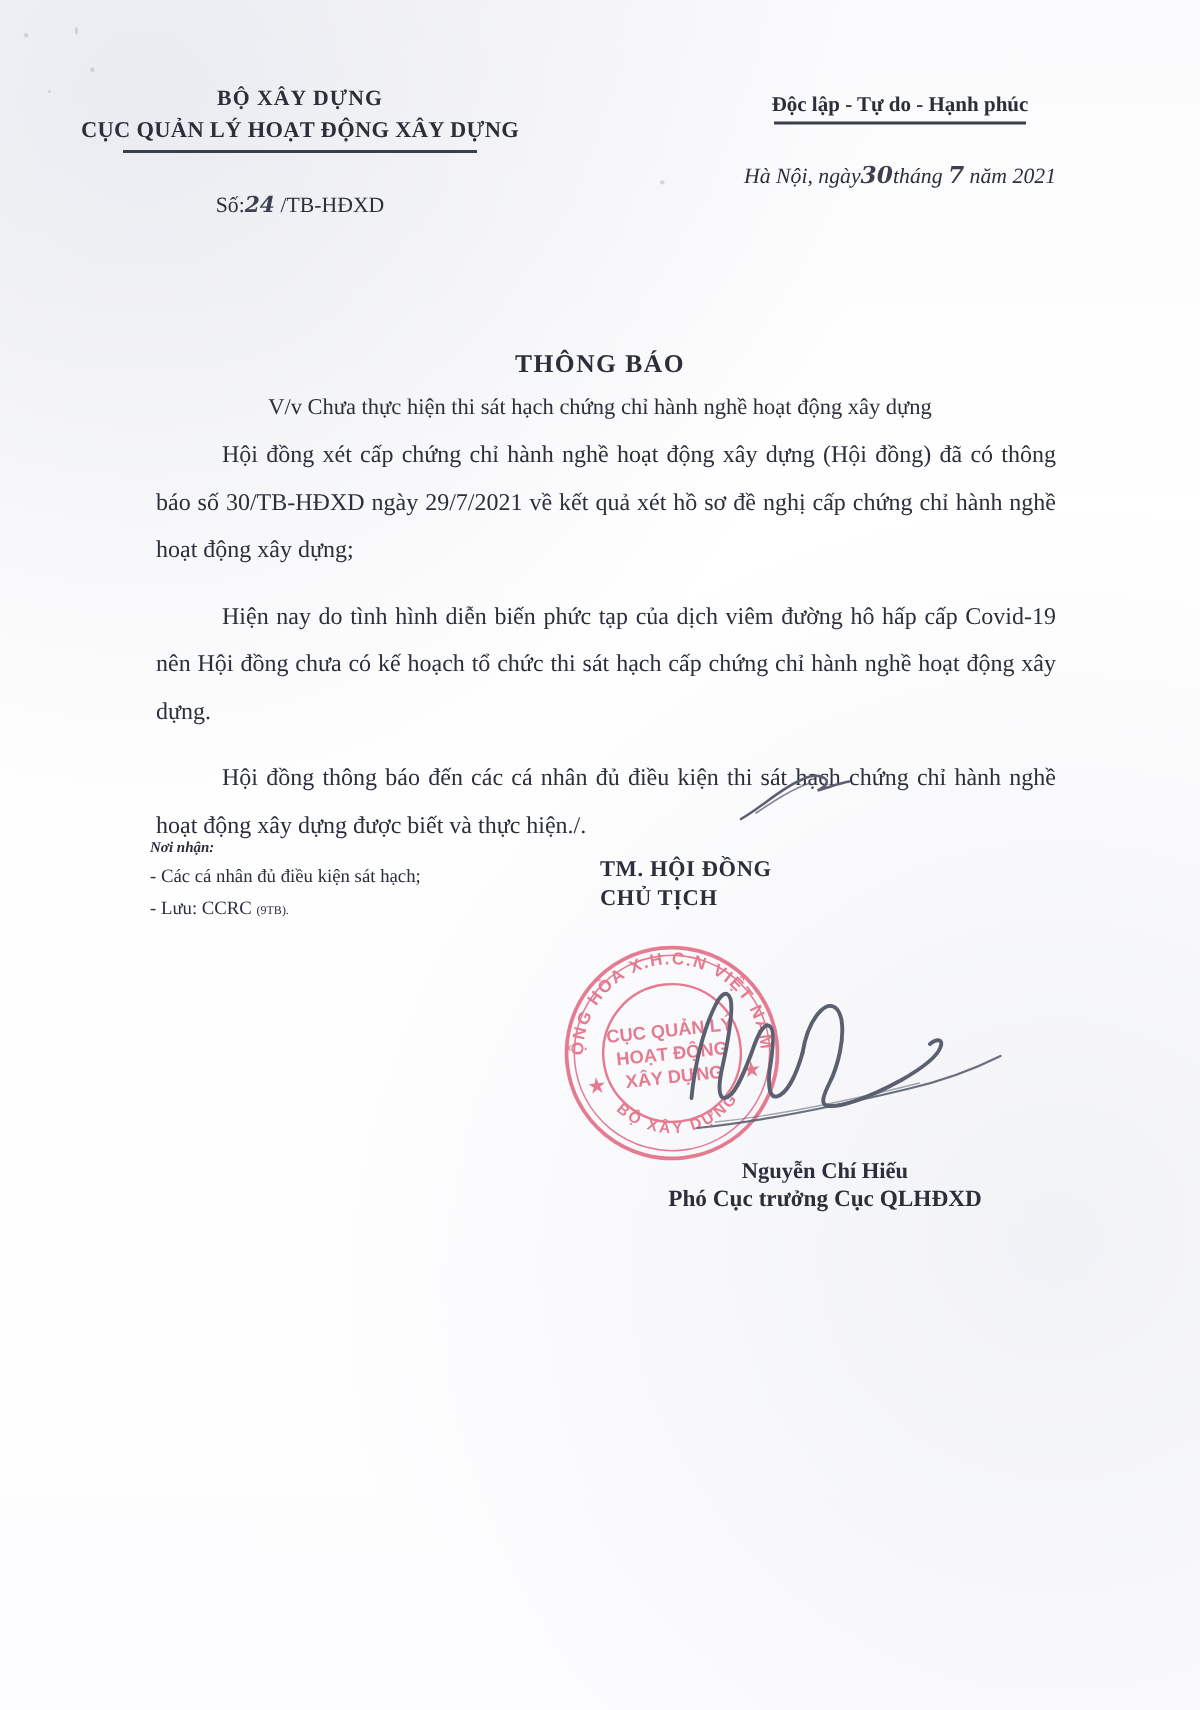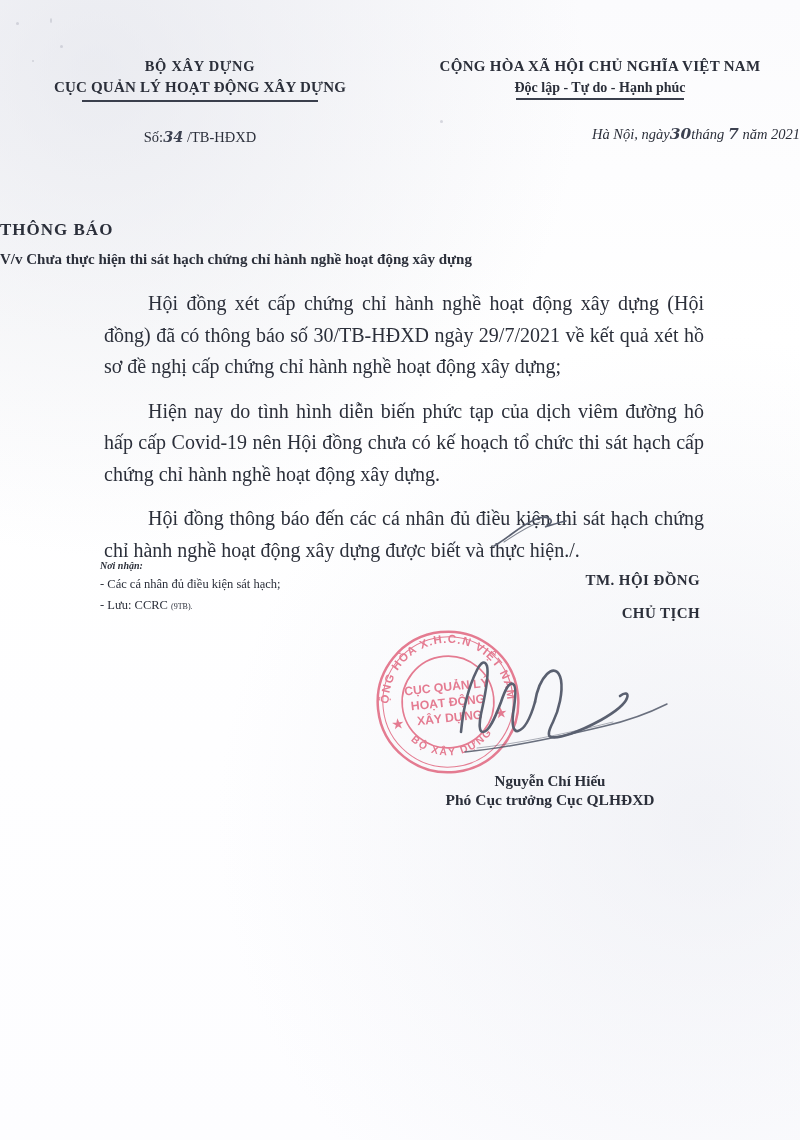--- a/index.html
+++ b/index.html
@@ -248,7 +248,6 @@
     </div>
 
     <div class="hdr-right">
-      <div class="nation-line1">CỘNG HÒA XÃ HỘI CHỦ NGHĨA VIỆT NAM</div>
       <div class="nation-line2">Độc lập - Tự do - Hạnh phúc</div>
       <div class="rule-shorter"></div>
       <div class="date-line">

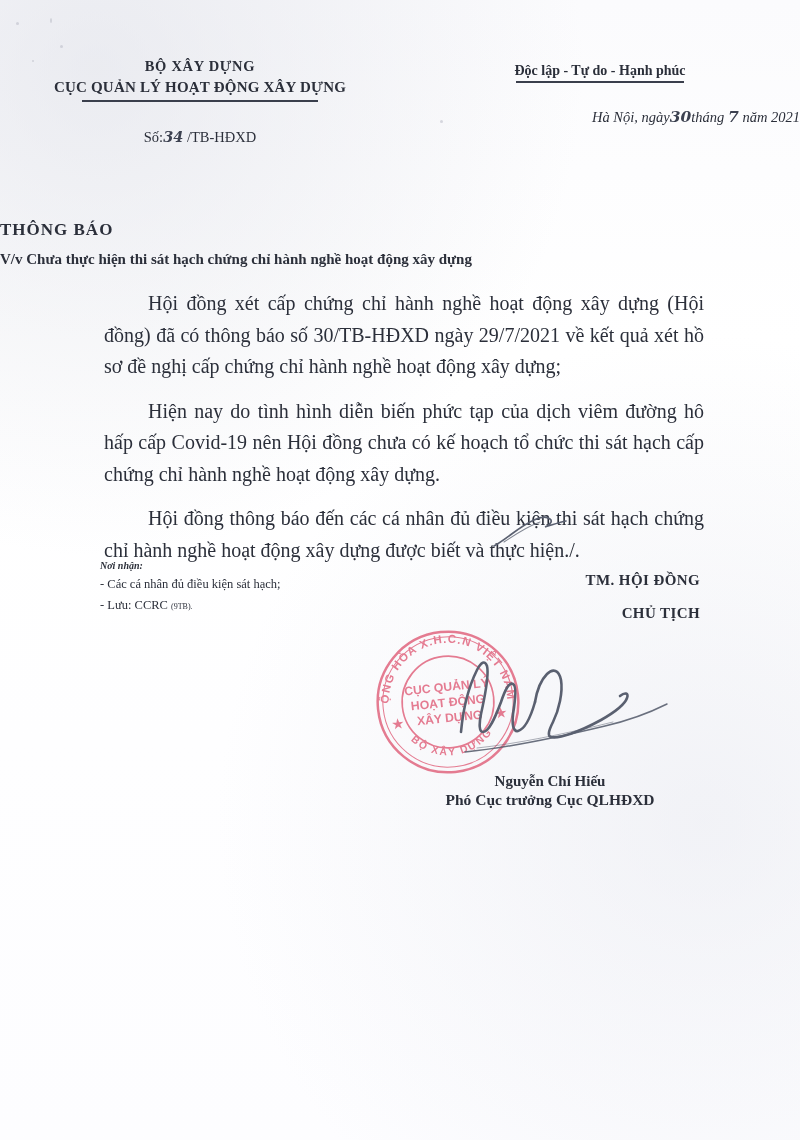--- a/index.html
+++ b/index.html
@@ -97,7 +97,7 @@
     margin-top: 24px;
     font-size: 14.5px;
     font-style: italic;
-    text-align: right;
+    text-align: center;
   }
   .date-line .hand { font-size: 15.5px; }
 

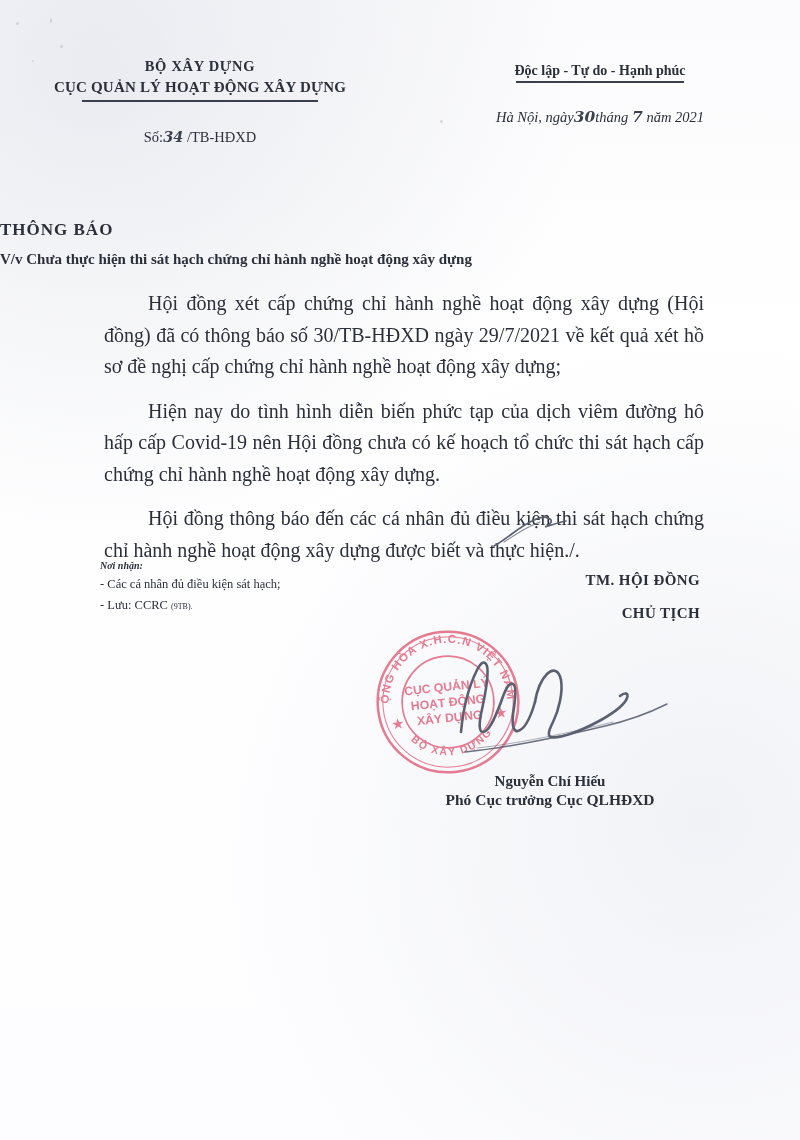--- a/index.html
+++ b/index.html
@@ -243,7 +243,7 @@
       <div class="org-line2">CỤC QUẢN LÝ HOẠT ĐỘNG XÂY DỰNG</div>
       <div class="rule-short"></div>
       <div class="doc-number">
-        <span>Số:</span><span class="hand">34</span>&nbsp;<span>/TB-HĐXD</span>
+        <span>Số:</span><span class="hand">24</span>&nbsp;<span>/TB-HĐXD</span>
       </div>
     </div>
 

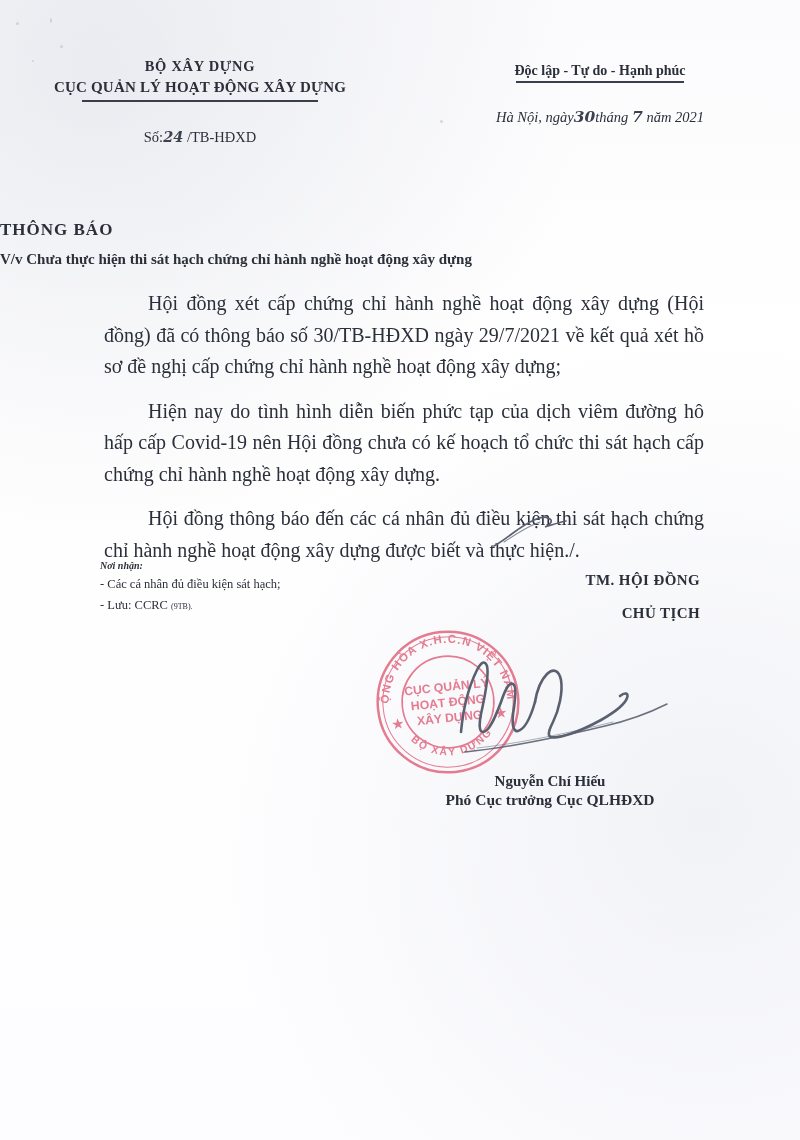--- a/index.html
+++ b/index.html
@@ -104,9 +104,10 @@
   
   .title-block {
     position: absolute;
-    top: 220px;
+    top: 233px;
     left: 0;
     width: 800px;
+    text-align: center;
   }
   .doc-title {
     font-size: 17px;

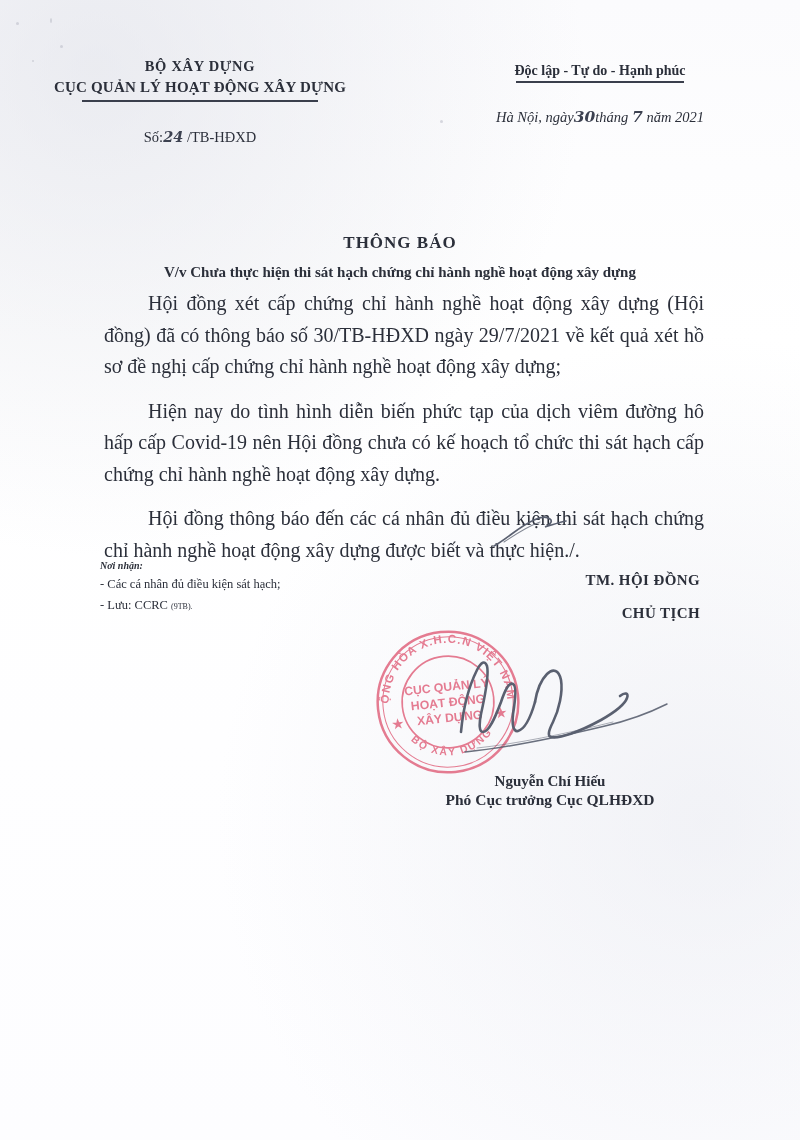--- a/index.html
+++ b/index.html
@@ -117,7 +117,7 @@
   .doc-subtitle {
     margin-top: 11px;
     font-size: 15px;
-    font-weight: bold;
+    font-weight: normal;
   }
 
   

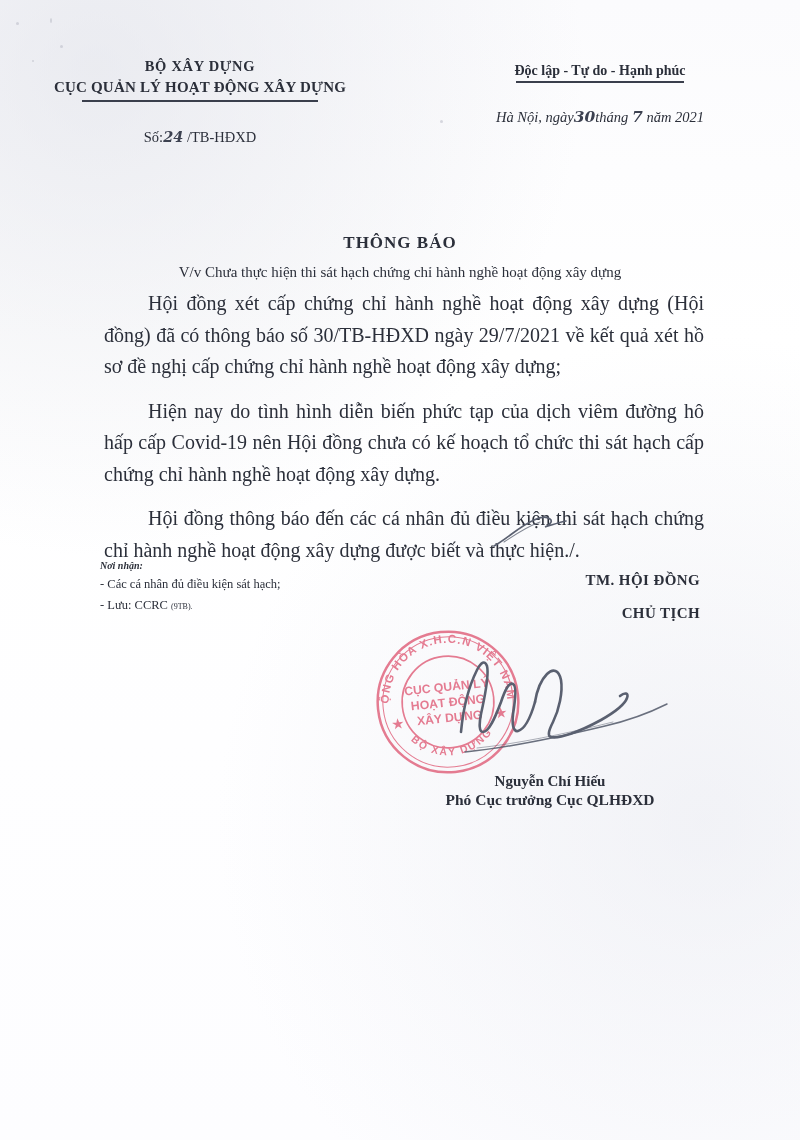--- a/index.html
+++ b/index.html
@@ -128,7 +128,7 @@
     width: 600px;
   }
   .para {
-    font-size: 20px;
+    font-size: 16px;
     line-height: 31.5px;
     text-align: justify;
     text-justify: inter-word;

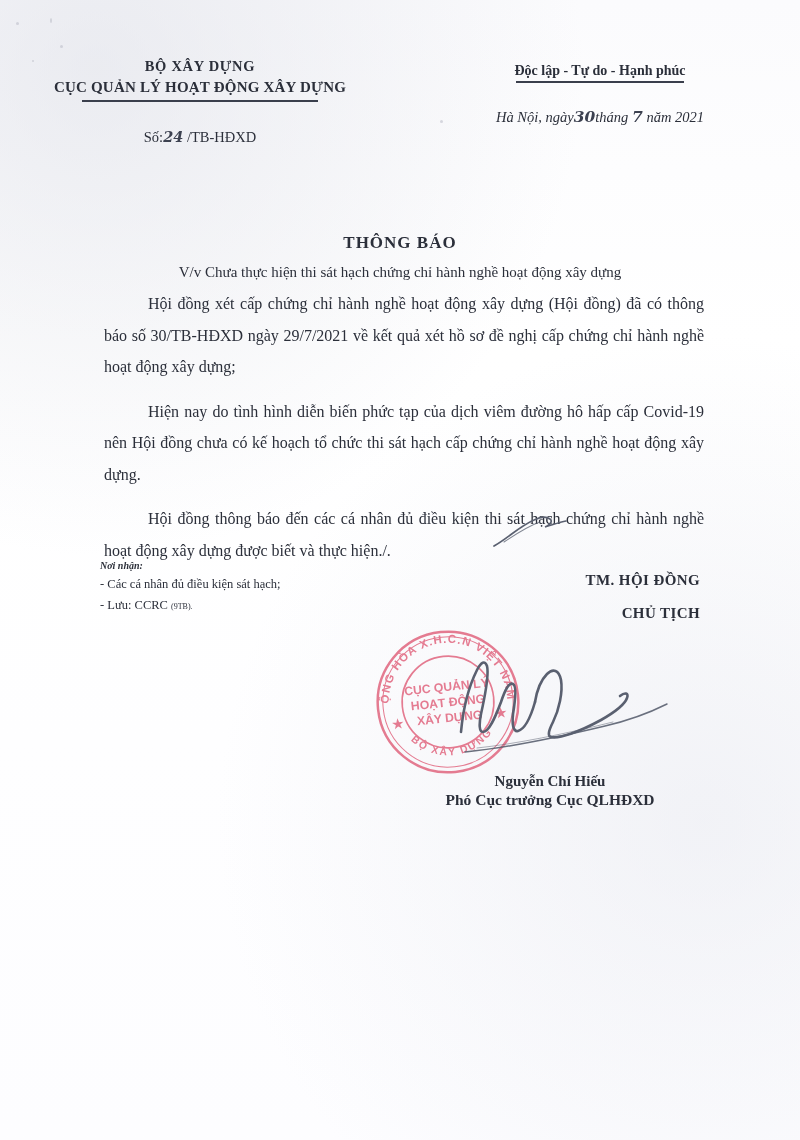--- a/index.html
+++ b/index.html
@@ -162,7 +162,7 @@
     top: 572px;
     left: 400px;
     width: 300px;
-    text-align: right;
+    text-align: left;
   }
   .sign-role1 {
     font-size: 15px;

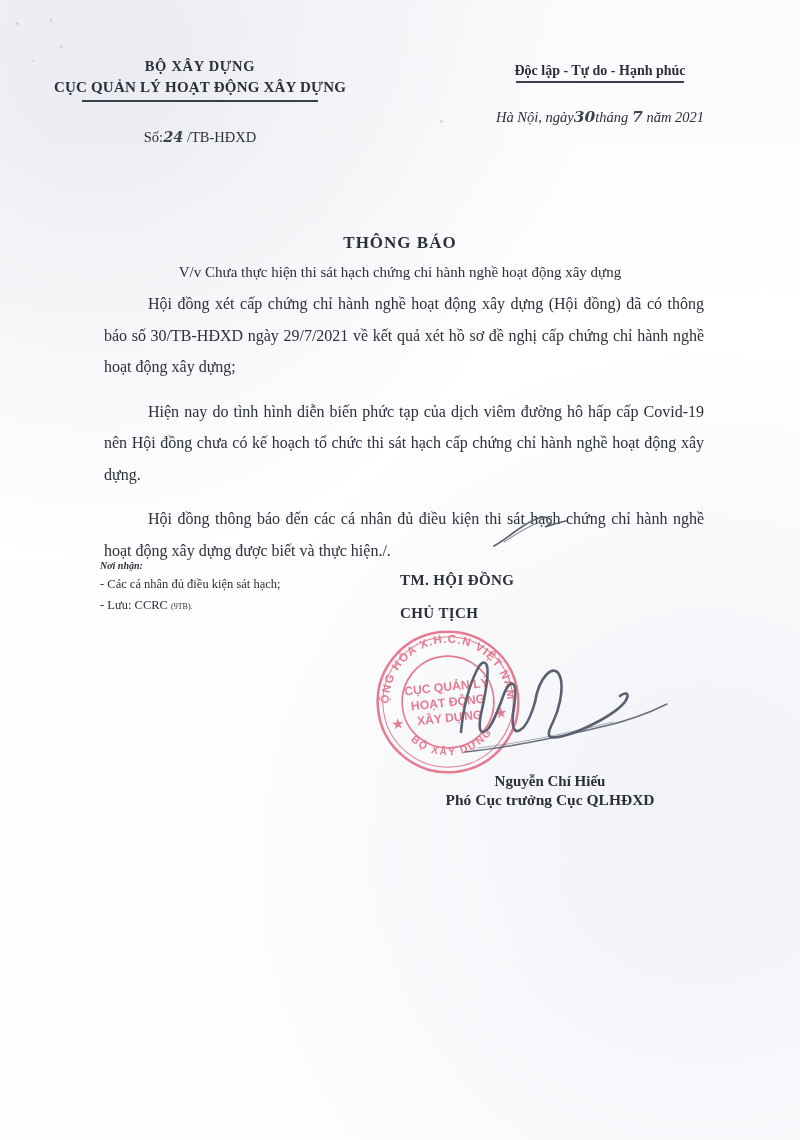--- a/index.html
+++ b/index.html
@@ -173,7 +173,7 @@
     font-size: 15px;
     font-weight: bold;
     letter-spacing: .4px;
-    margin-top: 16px;
+    margin-top: 2px;
   }
   .signer-name {
     position: absolute;

